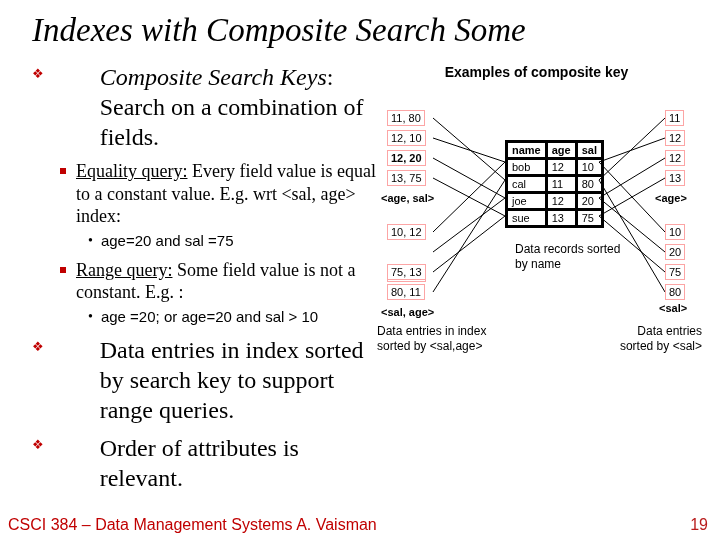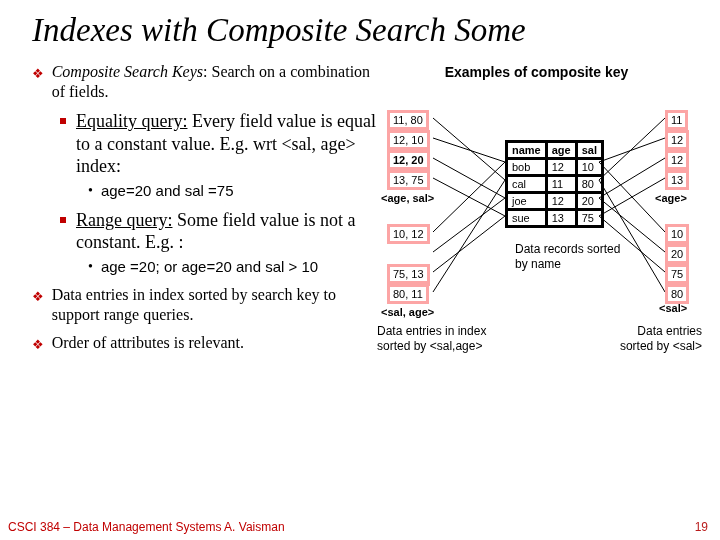--- a/index.html
+++ b/index.html
@@ -52,9 +52,10 @@
     margin-top: 4px;
   }
   .b1 .txt {
-    font-size: 16px;
+    font-size: 24px;
     line-height: 1.25;
     font-style: italic;
+    margin-left: 48px;
   }
   .b1 .txt .upright { font-style: normal; }
   .b2 {

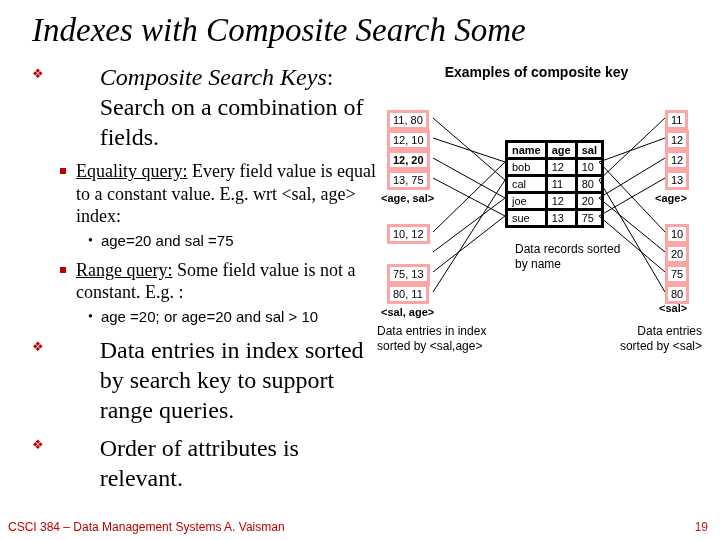--- a/index.html
+++ b/index.html
@@ -104,7 +104,7 @@
   }
   .box {
     position: absolute;
-    border: 3px solid #fca5a5;
+    border: 1px solid #fca5a5;
     font-size: 11px;
     padding: 1px 3px;
     background: #fff;

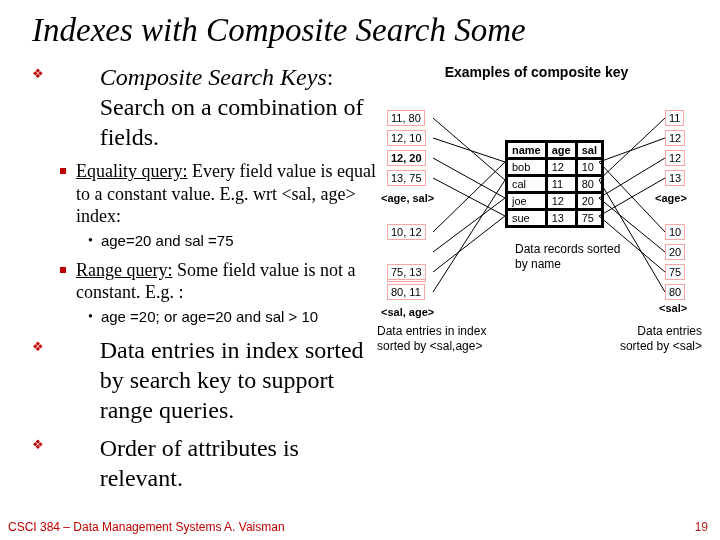--- a/index.html
+++ b/index.html
@@ -142,7 +142,7 @@
     bottom: 6px;
     left: 8px;
     right: 12px;
-    font-size: 12px;
+    font-size: 16px;
     color: #c00000;
     font-family: Arial, sans-serif;
   }

